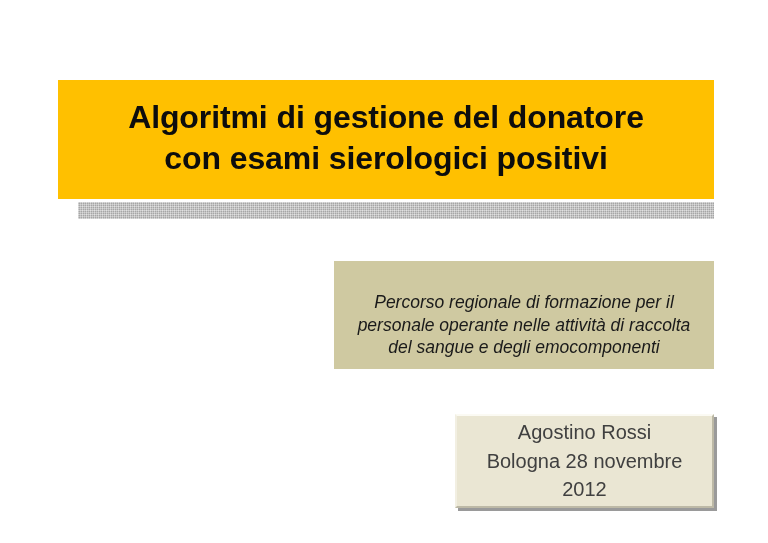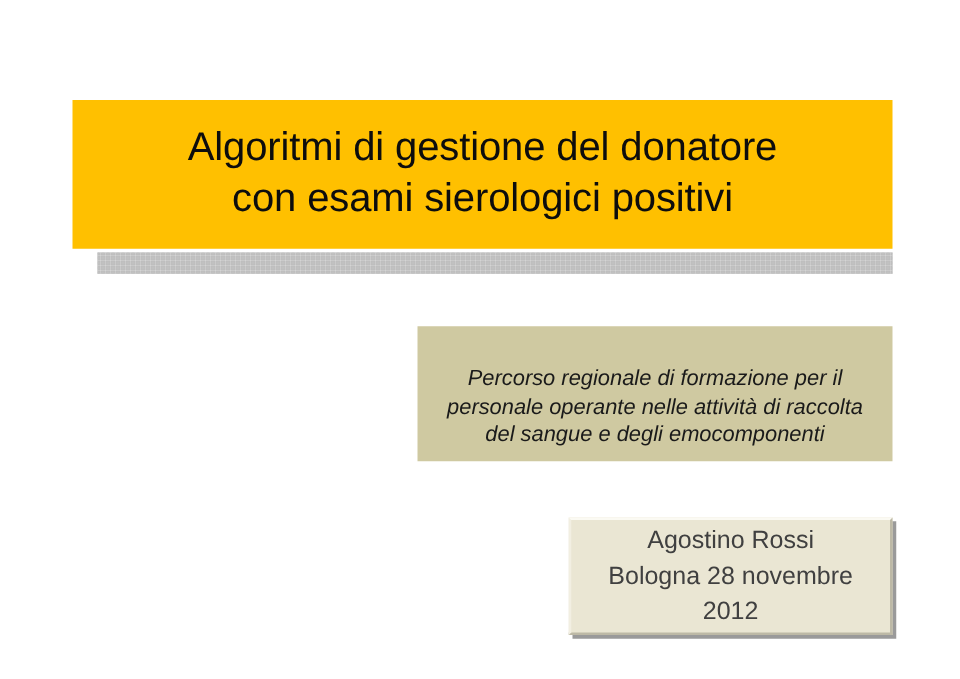--- a/index.html
+++ b/index.html
@@ -43,7 +43,7 @@
     color: #0d0d0d;
     font-size: 32px;
     line-height: 1.26;
-    font-weight: 400;
+    font-weight: 700;
     text-align: center;
     letter-spacing: -0.1px;
     white-space: pre-line;

